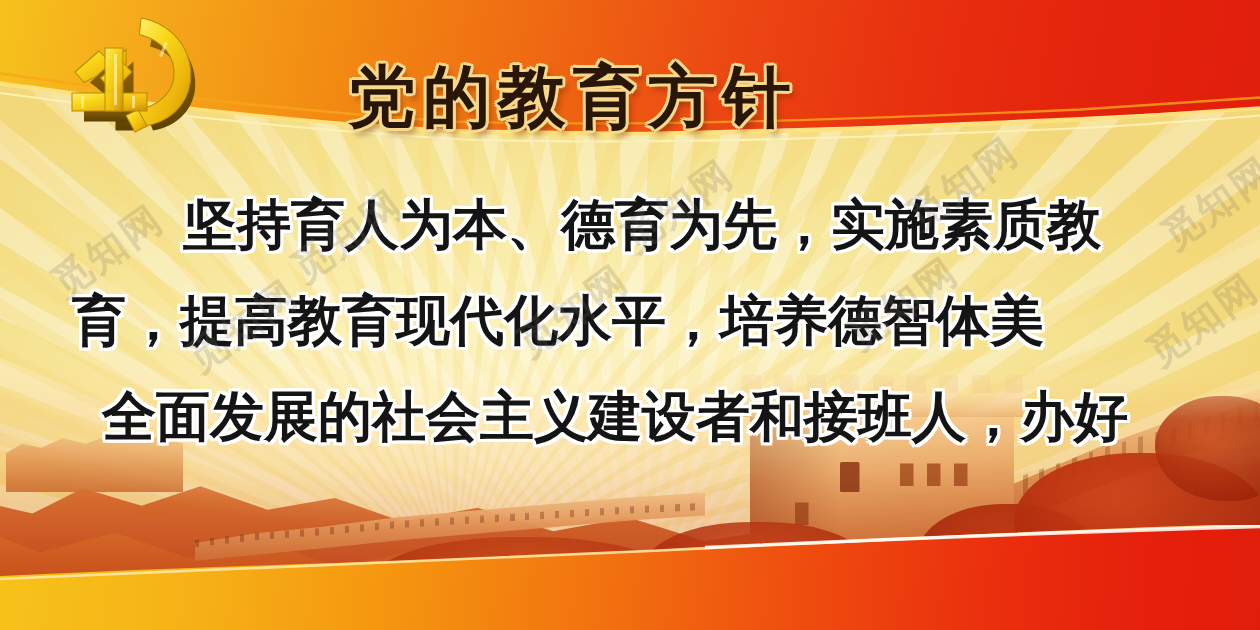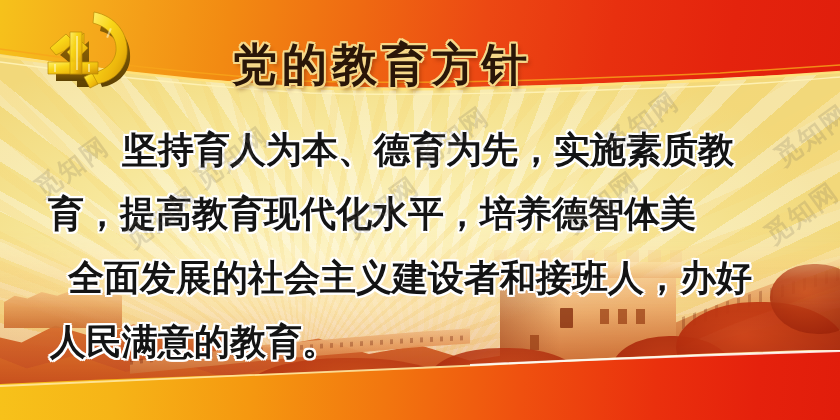--- a/index.html
+++ b/index.html
@@ -362,7 +362,6 @@
     <div class="line l1">坚持育人为本、德育为先，实施素质教</div>
     <div class="line l2">育，提高教育现代化水平，培养德智体美</div>
     <div class="line l3">全面发展的社会主义建设者和接班人，办好</div>
-    <div class="line l4">人民满意的教育。</div>
   </div>
 
   <div class="wm" style="left:190px;top:140px;">觅知网</div>

